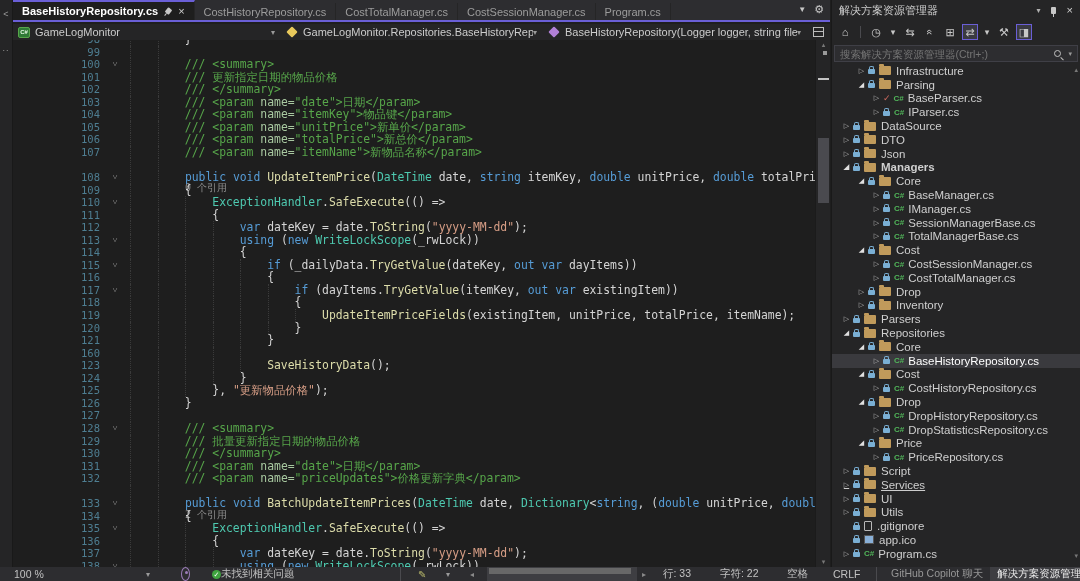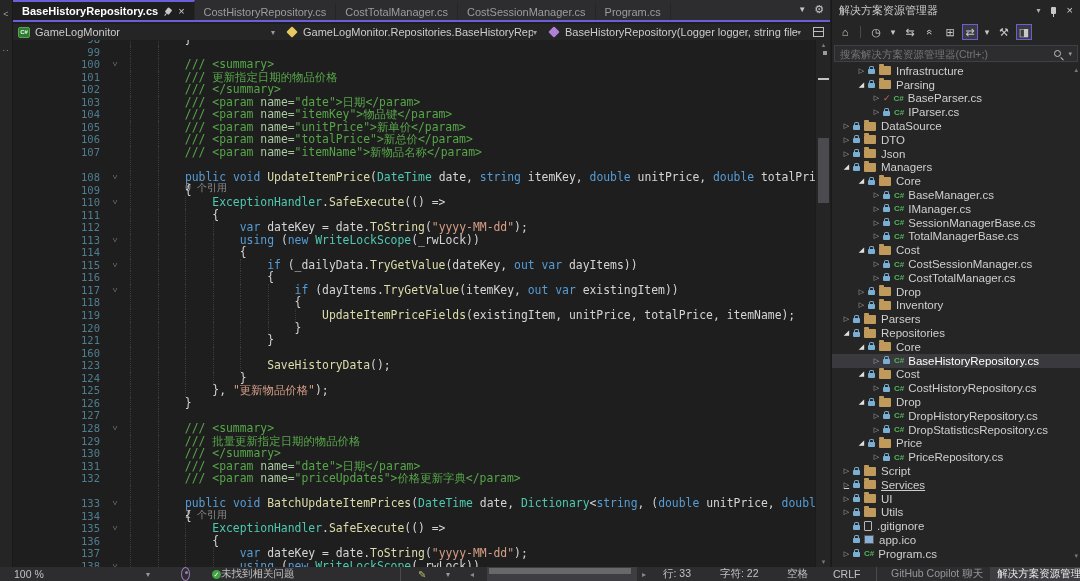--- a/index.html
+++ b/index.html
@@ -324,7 +324,7 @@
         <span class="i-folder"></span>
         <span class="tlbl">Json</span>
       </div>
-      <div class="trow" style="padding-left: 8px;">
+      <div class="trow" style="padding-left: 8px; font-weight: bold;">
         <span class="arr exp">◢</span>
         <span class="i-lock"></span>
         <span class="i-folder"></span>

